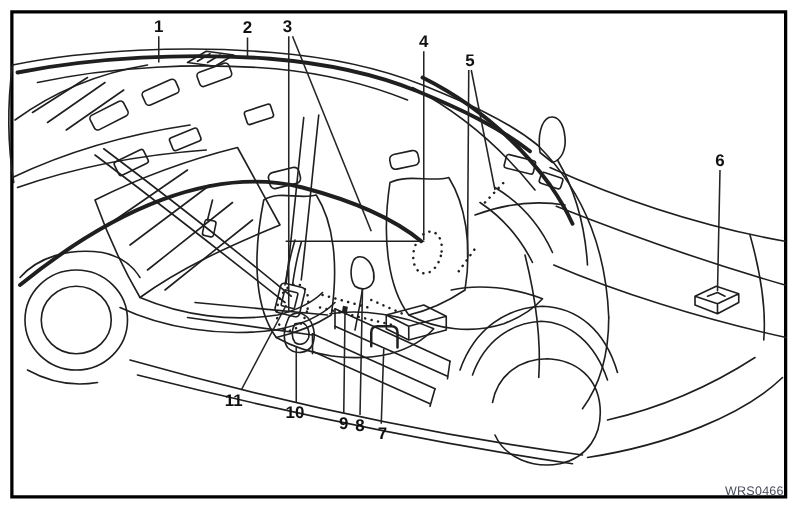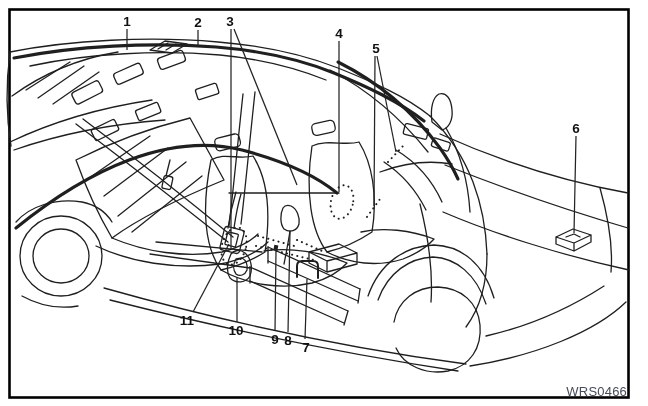--- a/index.html
+++ b/index.html
@@ -31,7 +31,7 @@
   }
   .code{
     position:absolute;right:21px;bottom:7px;
-    font-size:13px;letter-spacing:0.2px;
+    font-size:10px;letter-spacing:0.2px;
     color:var(--code,#474c59);
   }
 </style>

